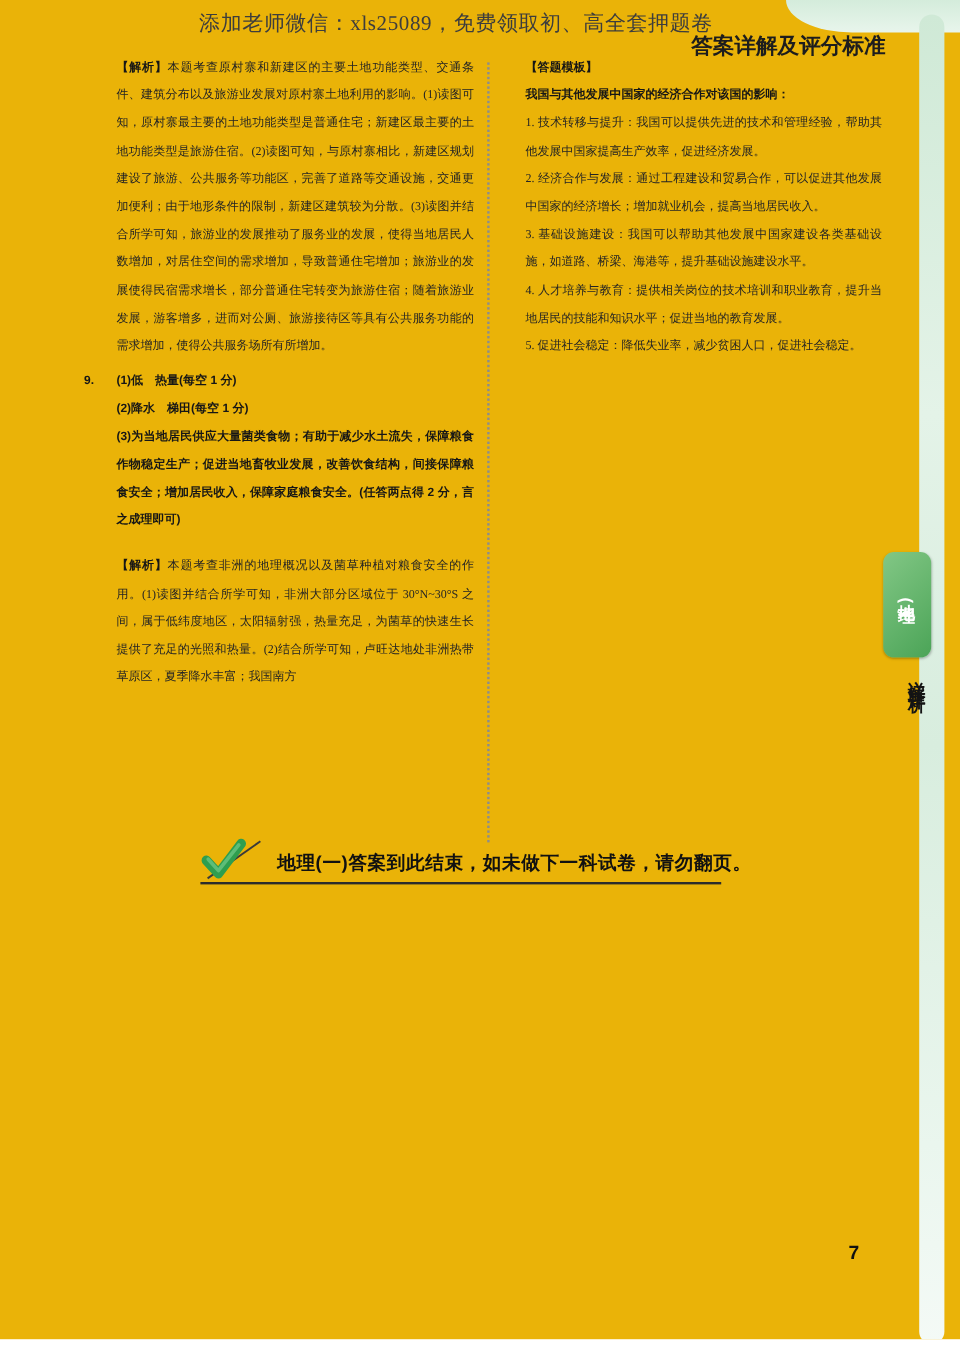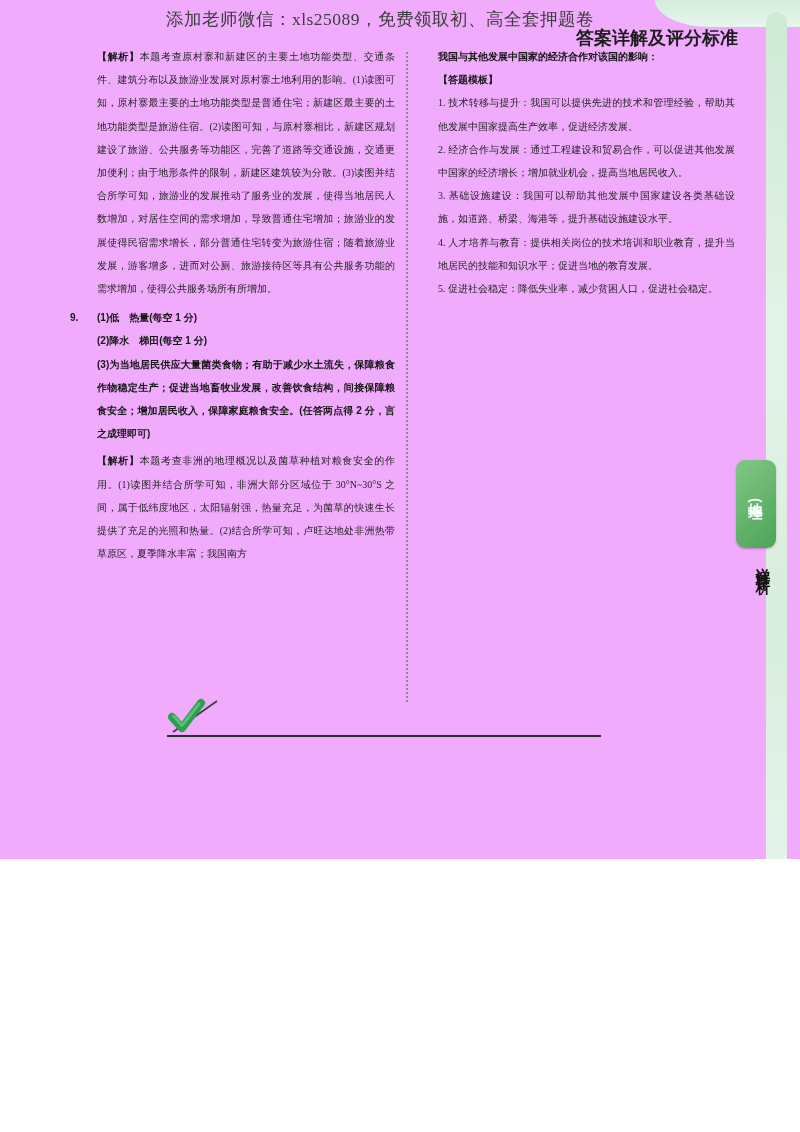--- a/index.html
+++ b/index.html
@@ -5,8 +5,8 @@
   html,body{margin:0;padding:0;}
   .page{
     position:relative;
-    width:800px;height:859px;
-    background:#f0abfc;
+    width:800px;height:1116px;
+    background:#eab308;
     overflow:hidden;
     font-family:"Liberation Serif","DejaVu Serif",serif;
     color:#242424;

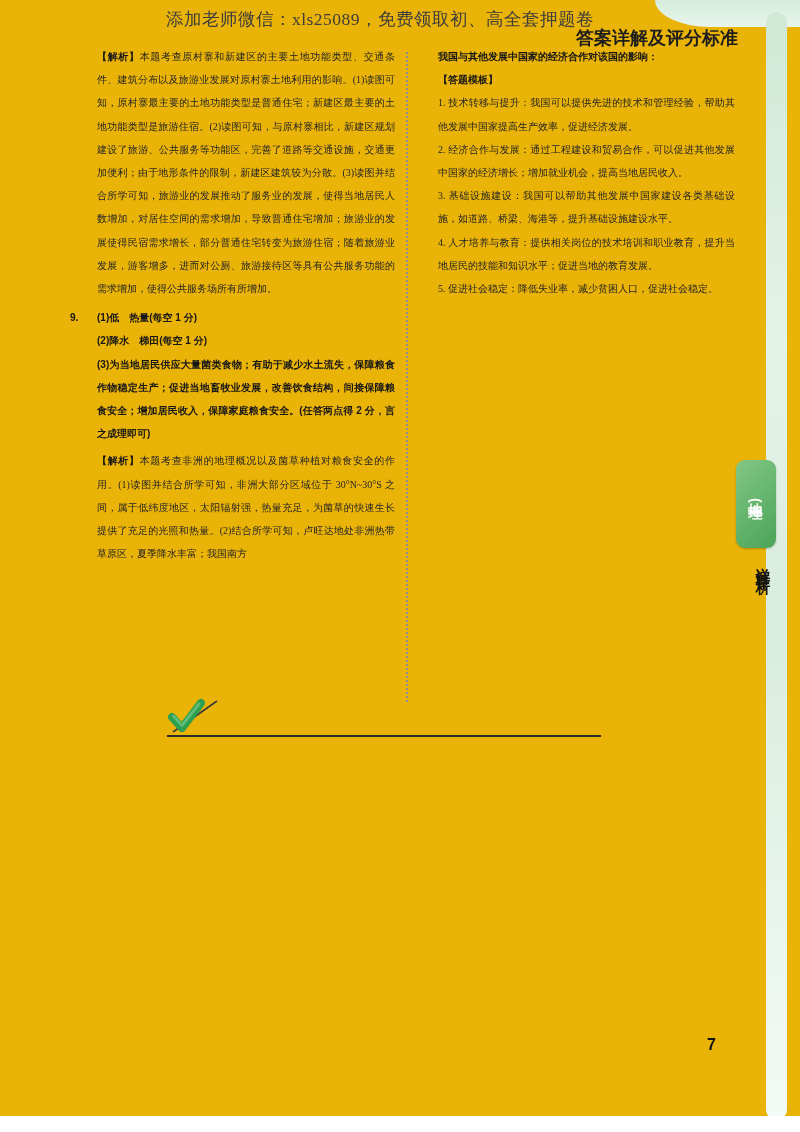--- a/index.html
+++ b/index.html
@@ -120,8 +120,8 @@
   </div>
 
   <div class="col col-right">
+    <p class="para template-label">【答题模板】</p>
     <p class="para bold-sans">我国与其他发展中国家的经济合作对该国的影响：</p>
-    <p class="para template-label">【答题模板】</p>
     <p class="para">1. 技术转移与提升：我国可以提供先进的技术和管理经验，帮助其他发展中国家提高生产效率，促进经济发展。</p>
     <p class="para">2. 经济合作与发展：通过工程建设和贸易合作，可以促进其他发展中国家的经济增长；增加就业机会，提高当地居民收入。</p>
     <p class="para">3. 基础设施建设：我国可以帮助其他发展中国家建设各类基础设施，如道路、桥梁、海港等，提升基础设施建设水平。</p>

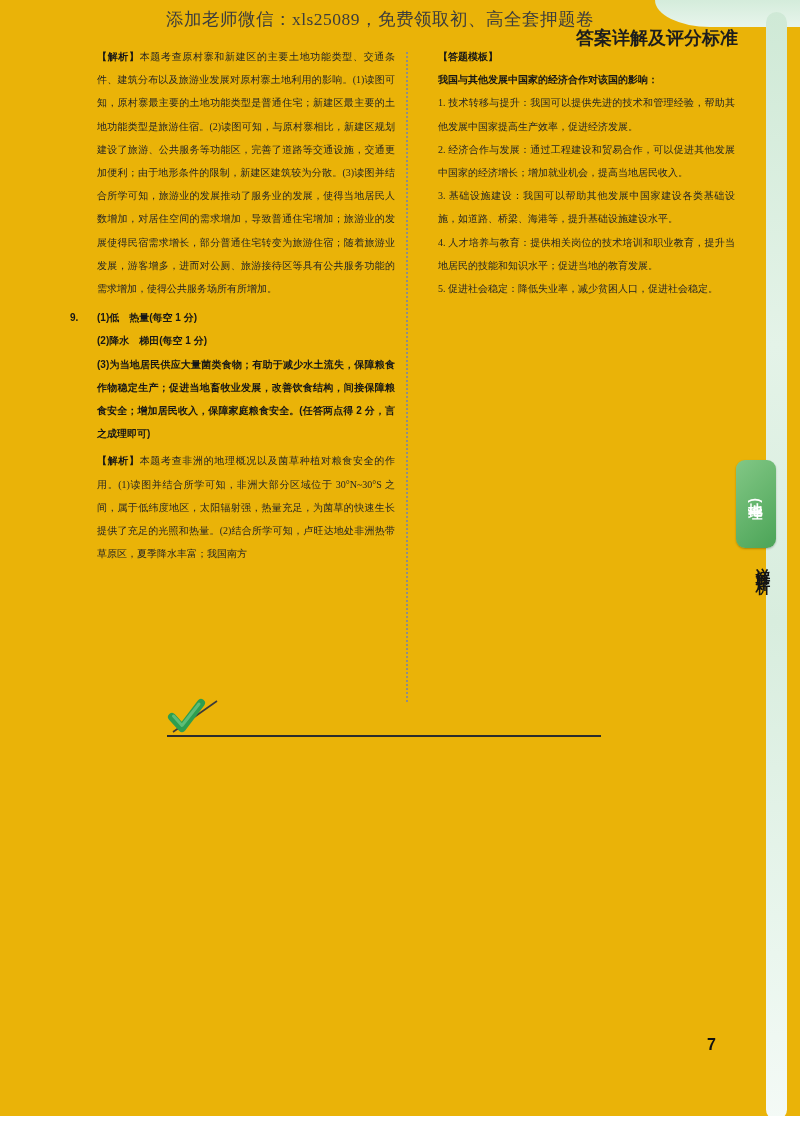--- a/index.html
+++ b/index.html
@@ -73,7 +73,7 @@
     font-weight:bold;color:#161616;}
   .qnum{position:absolute;left:-27px;top:0;}
   .template-label{font-family:"Liberation Sans","DejaVu Sans",sans-serif;font-weight:bold;color:#161616;}
-  .mt4{margin-top:4px;}
+  .mt4{margin-top:15px;}
   
   .footer{
     position:absolute;left:167px;top:698px;width:434px;

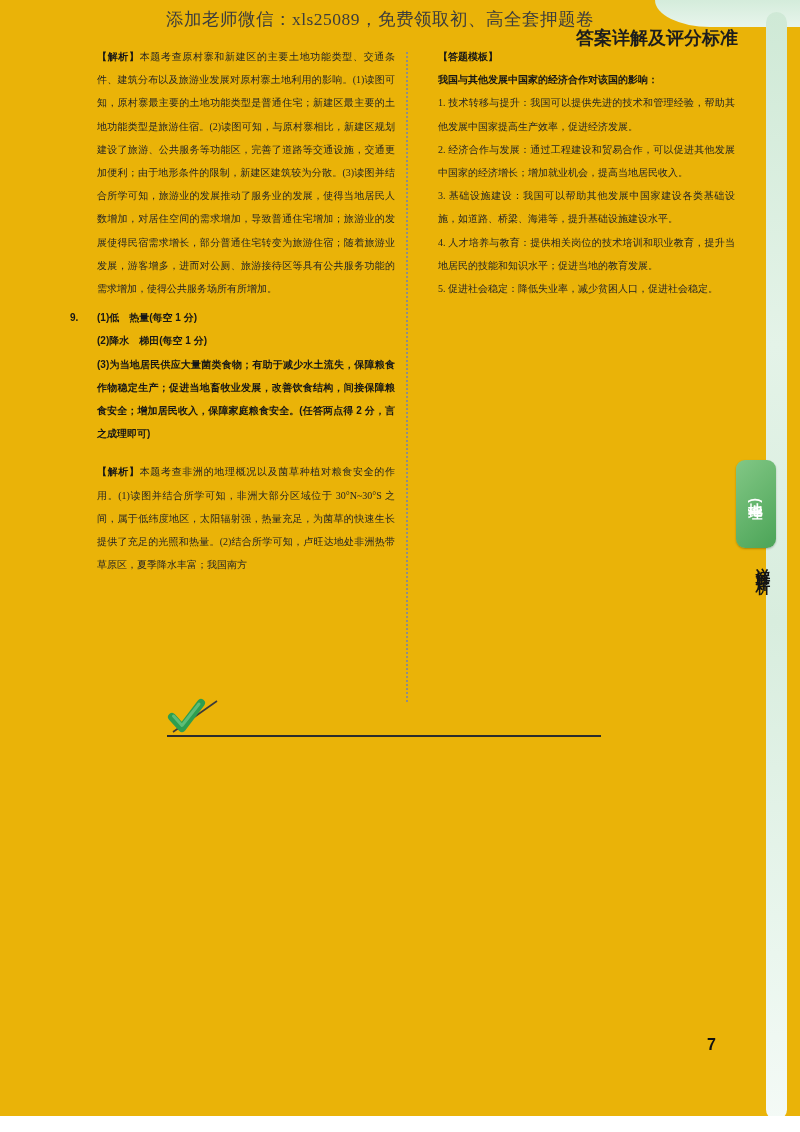--- a/index.html
+++ b/index.html
@@ -137,6 +137,7 @@
         <path d="M6.5 18 L15 27.5 L32 6" fill="none" stroke="#5dbd77" stroke-width="3" stroke-linecap="round" stroke-linejoin="round"></path>
       </svg>
     </span>
+    <span class="footer-text">地理(一)答案到此结束，如未做下一科试卷，请勿翻页。</span>
   </div>
 
   <div class="side-tab">

